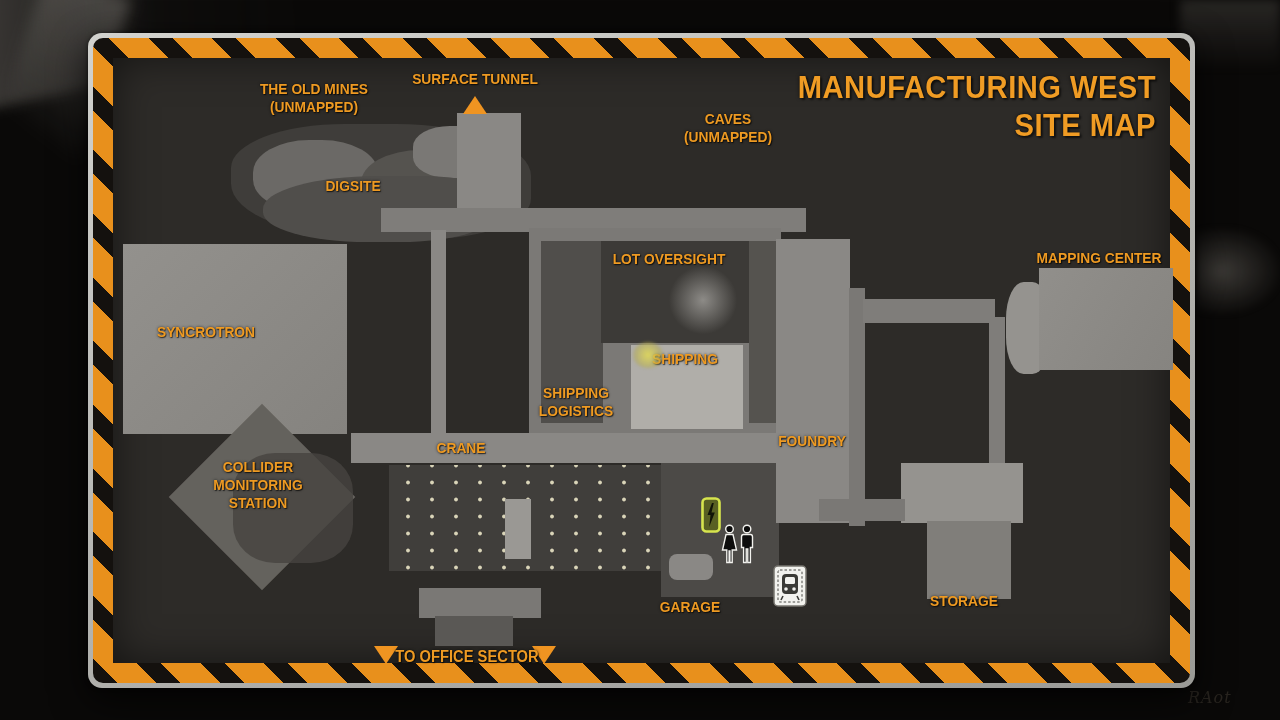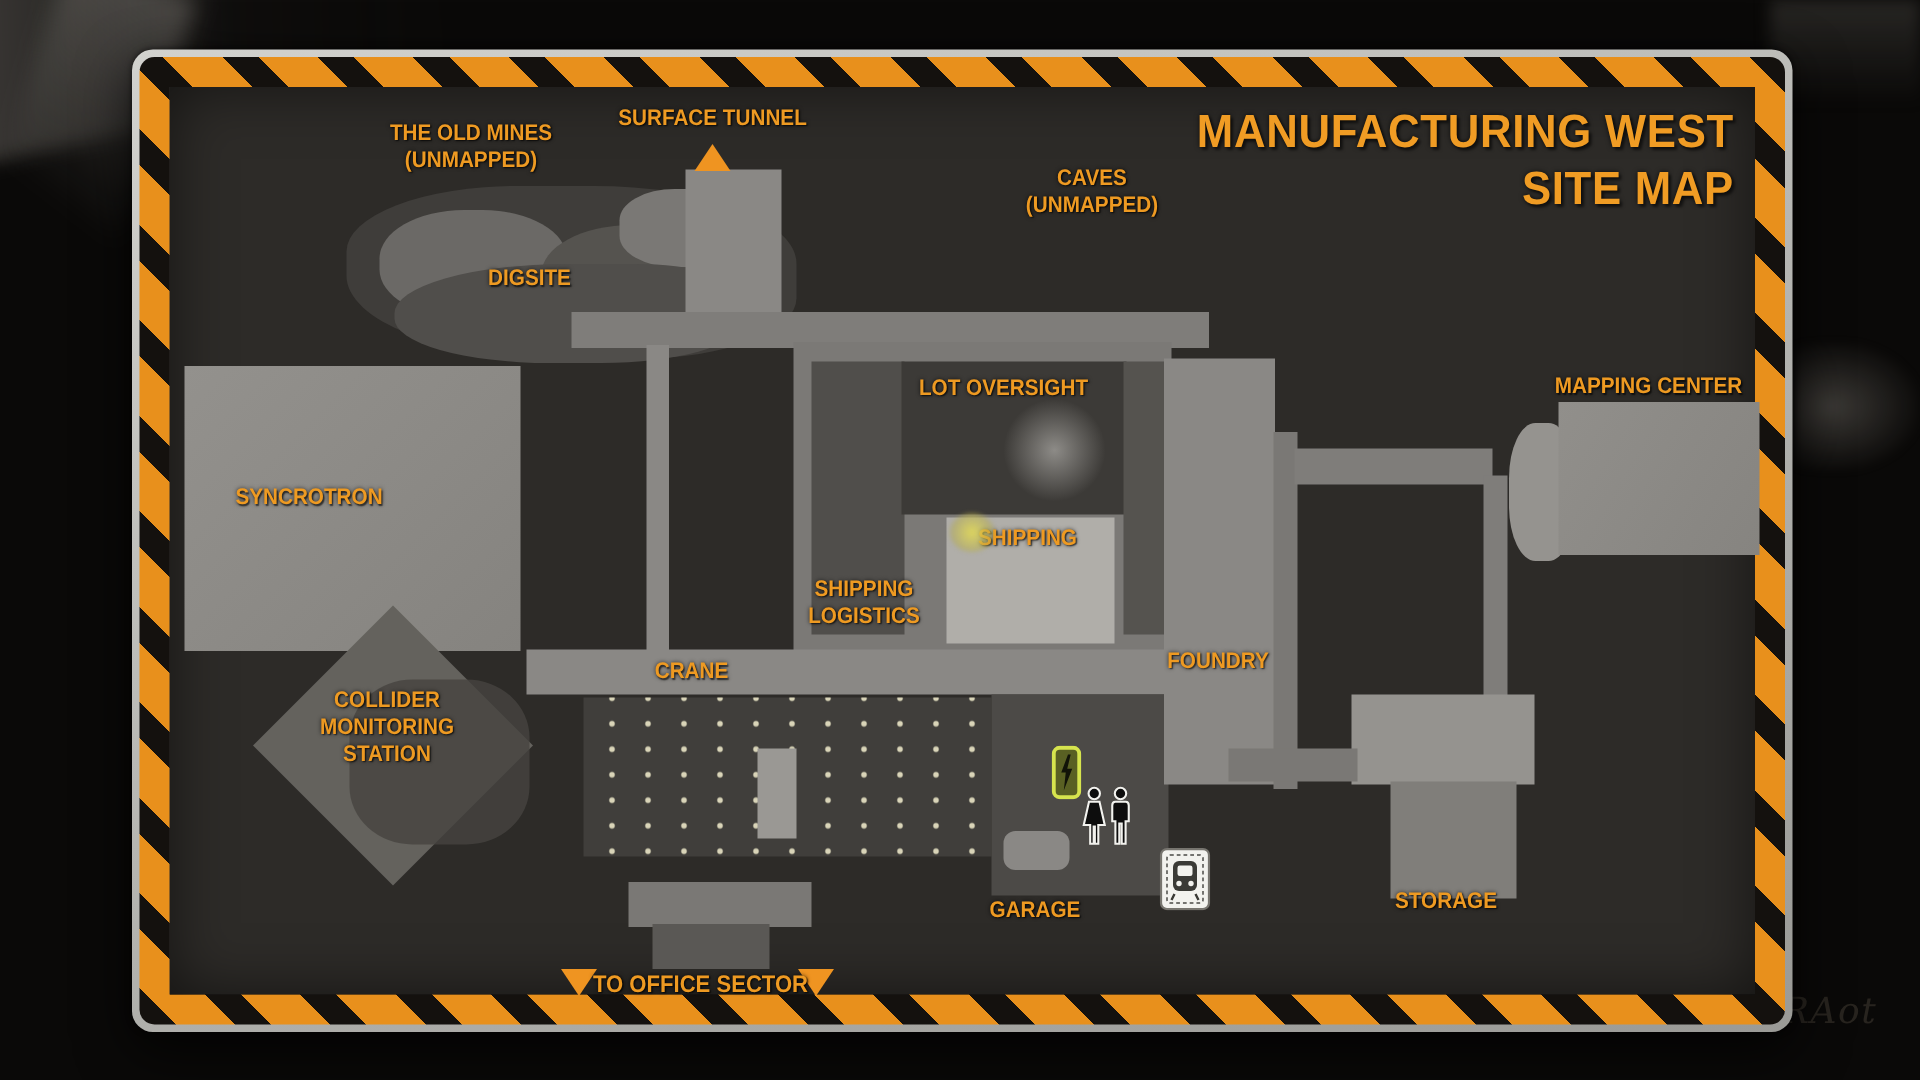--- a/index.html
+++ b/index.html
@@ -31,9 +31,9 @@
     filter:blur(5px);
   }
   .watermark {
-    position:absolute; left:1188px; top:660px;
+    position:absolute; left:1188px; top:688px;
     font-family:"DejaVu Serif", serif; font-style:italic;
-    font-size:24px; color:#2c2822; opacity:.9; letter-spacing:1px;
+    font-size:16px; color:#2c2822; opacity:.9; letter-spacing:1px;
   }
   
   .panel {

